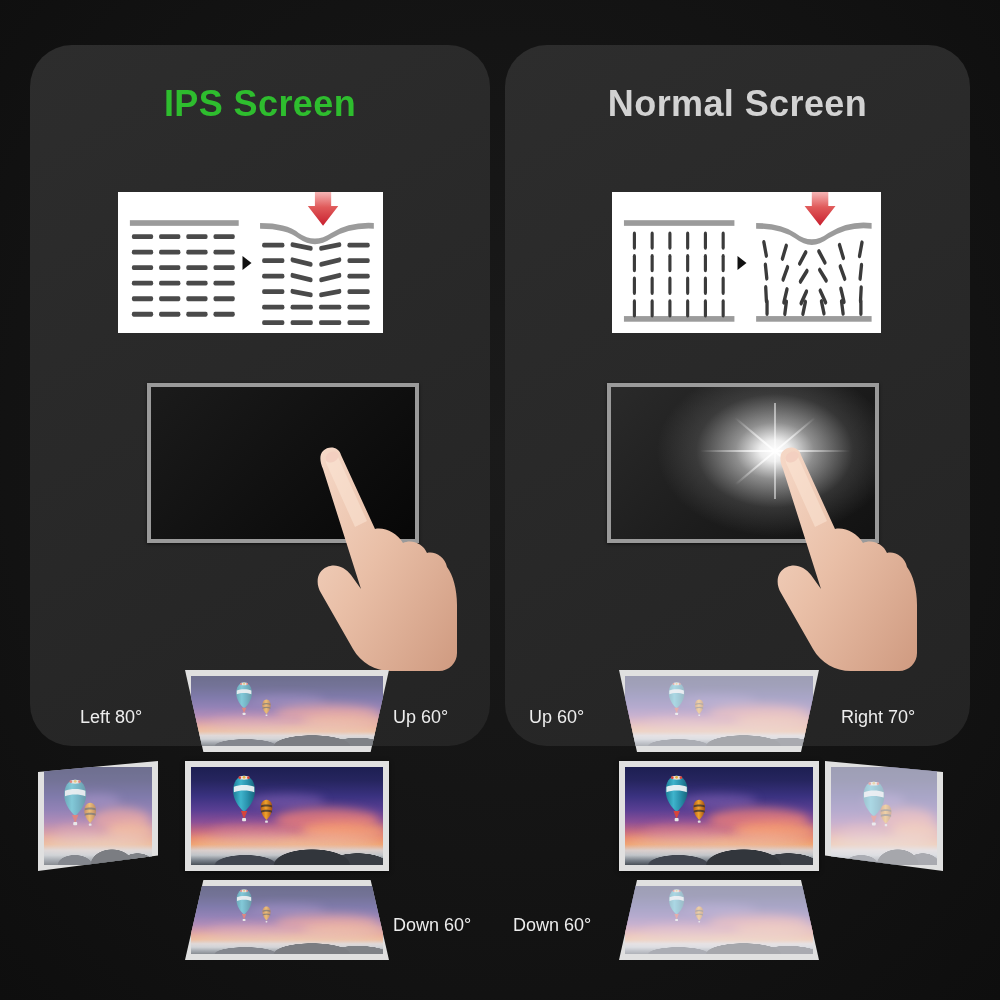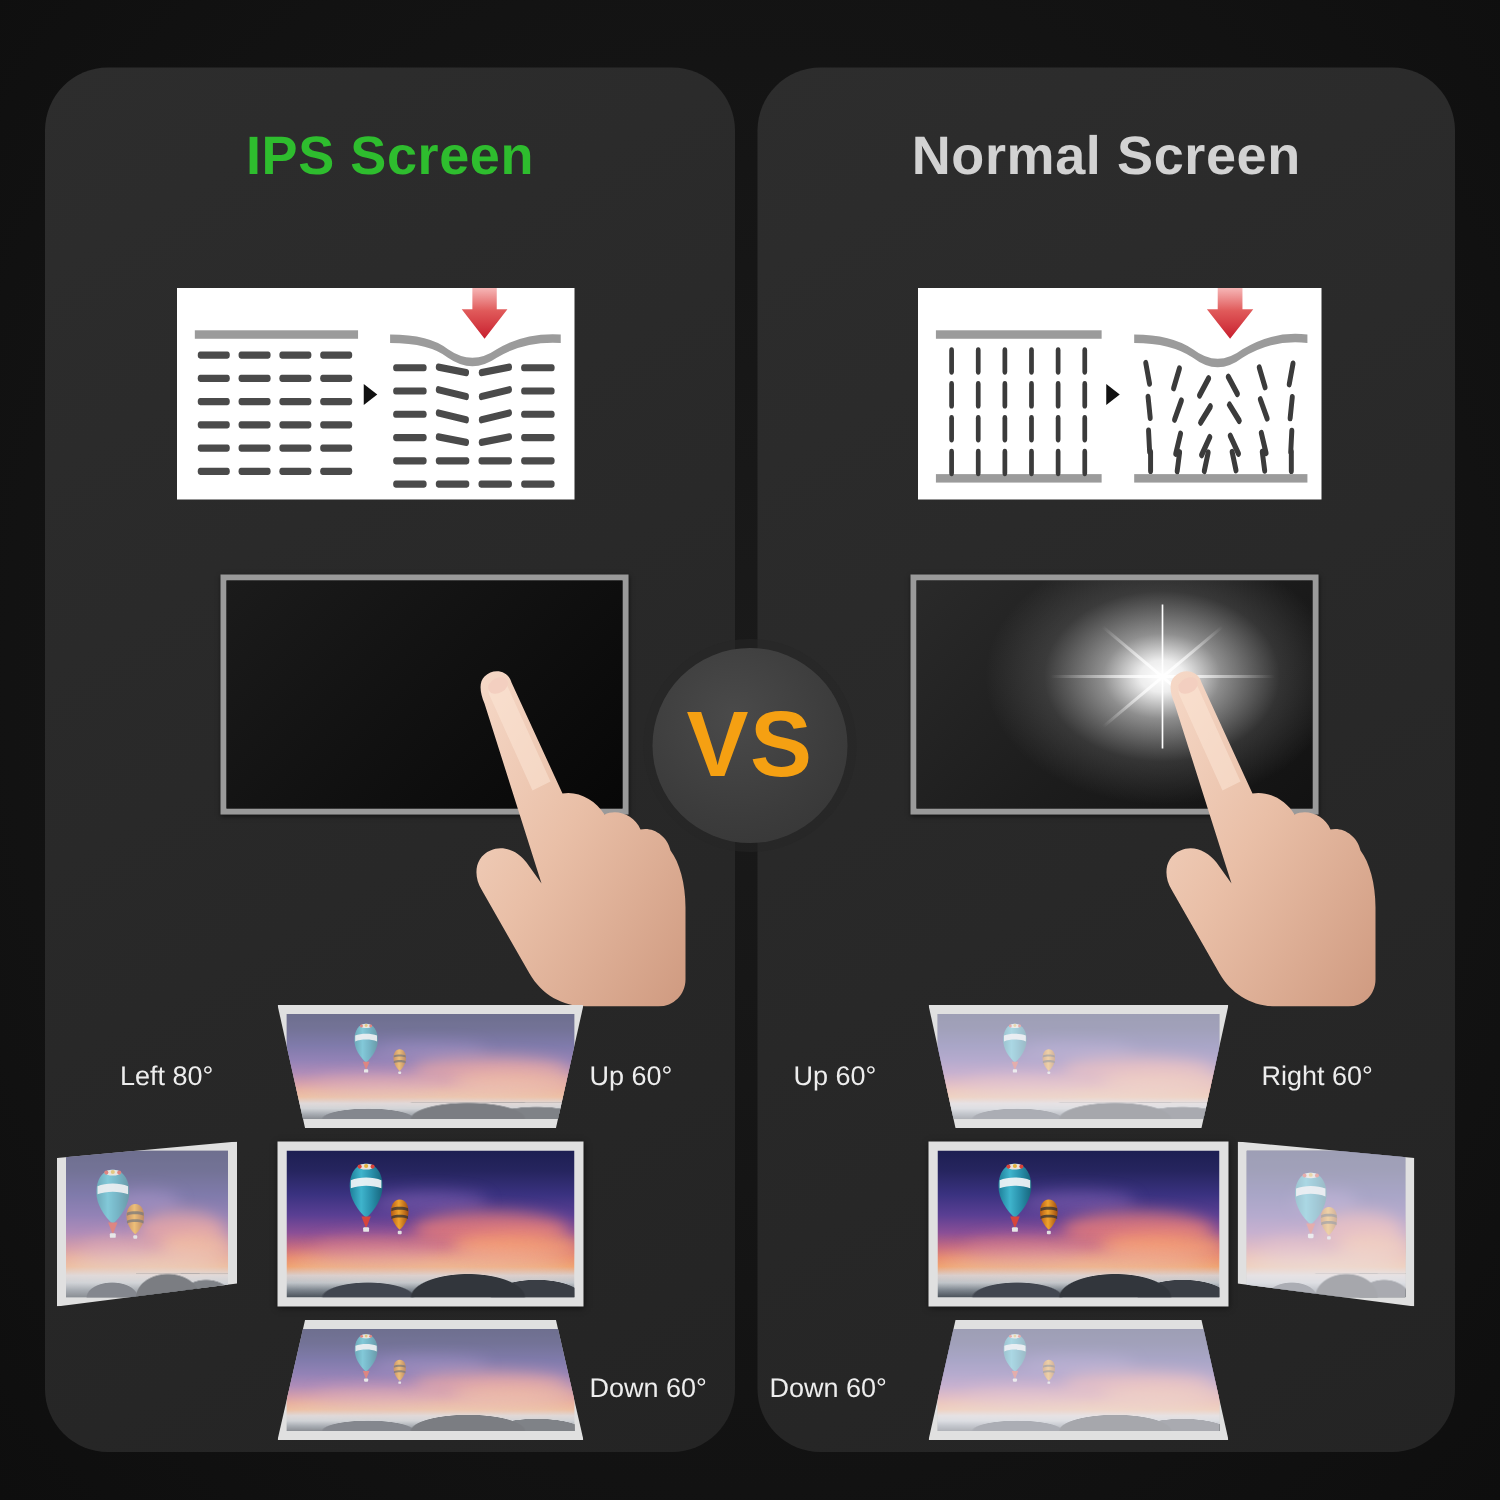--- a/index.html
+++ b/index.html
@@ -23,7 +23,7 @@
   .panel {
     position: absolute;
     top: 45px;
-    height: 923px;
+    height: 701px;
     border-radius: 42px;
     background: linear-gradient(150deg, #2d2d2d 0%, #292929 45%, #242424 100%);
   }

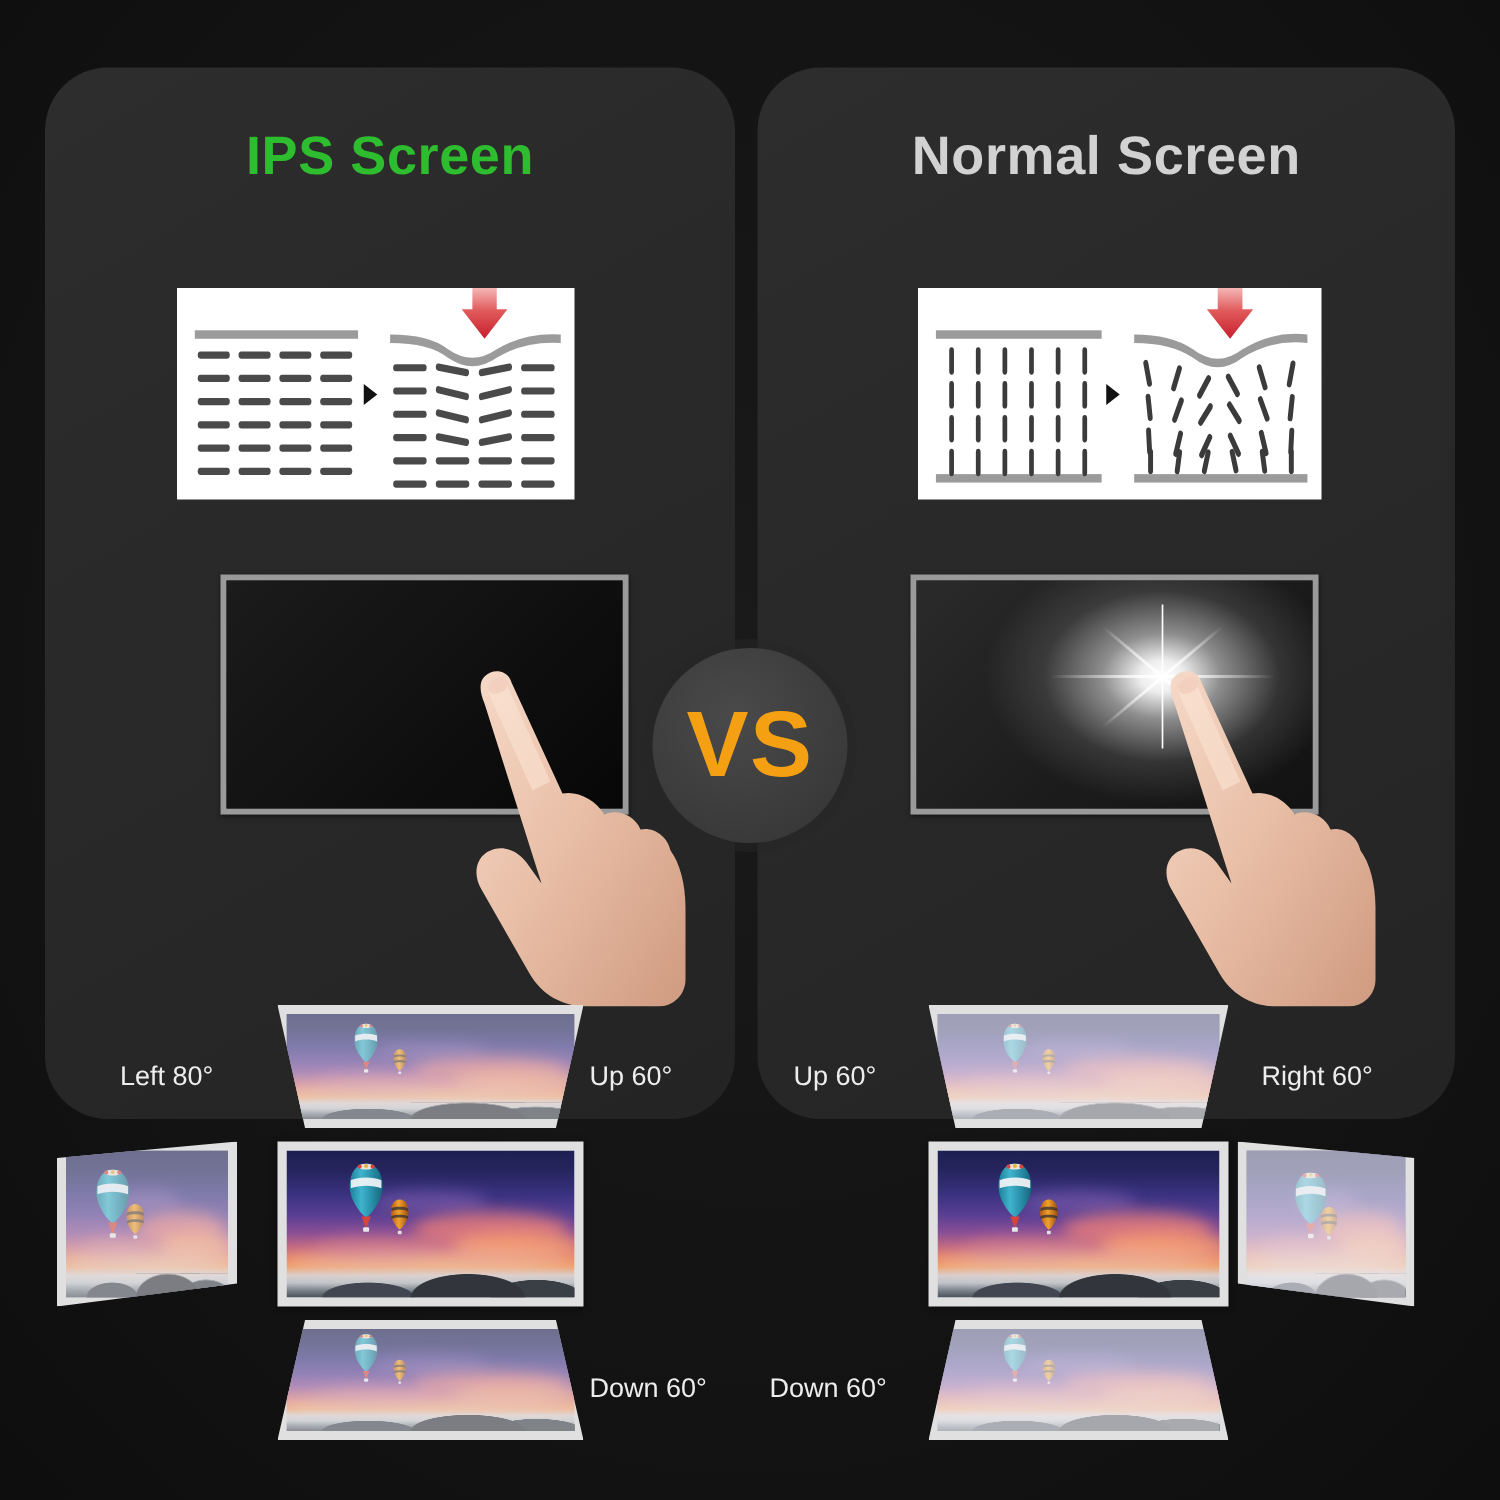--- a/index.html
+++ b/index.html
@@ -761,9 +761,6 @@
     </div>
   </div>
 
-  <div id="vs-badge">
-    <span class="vs-text">VS</span>
-  </div>
 
 </div>
 

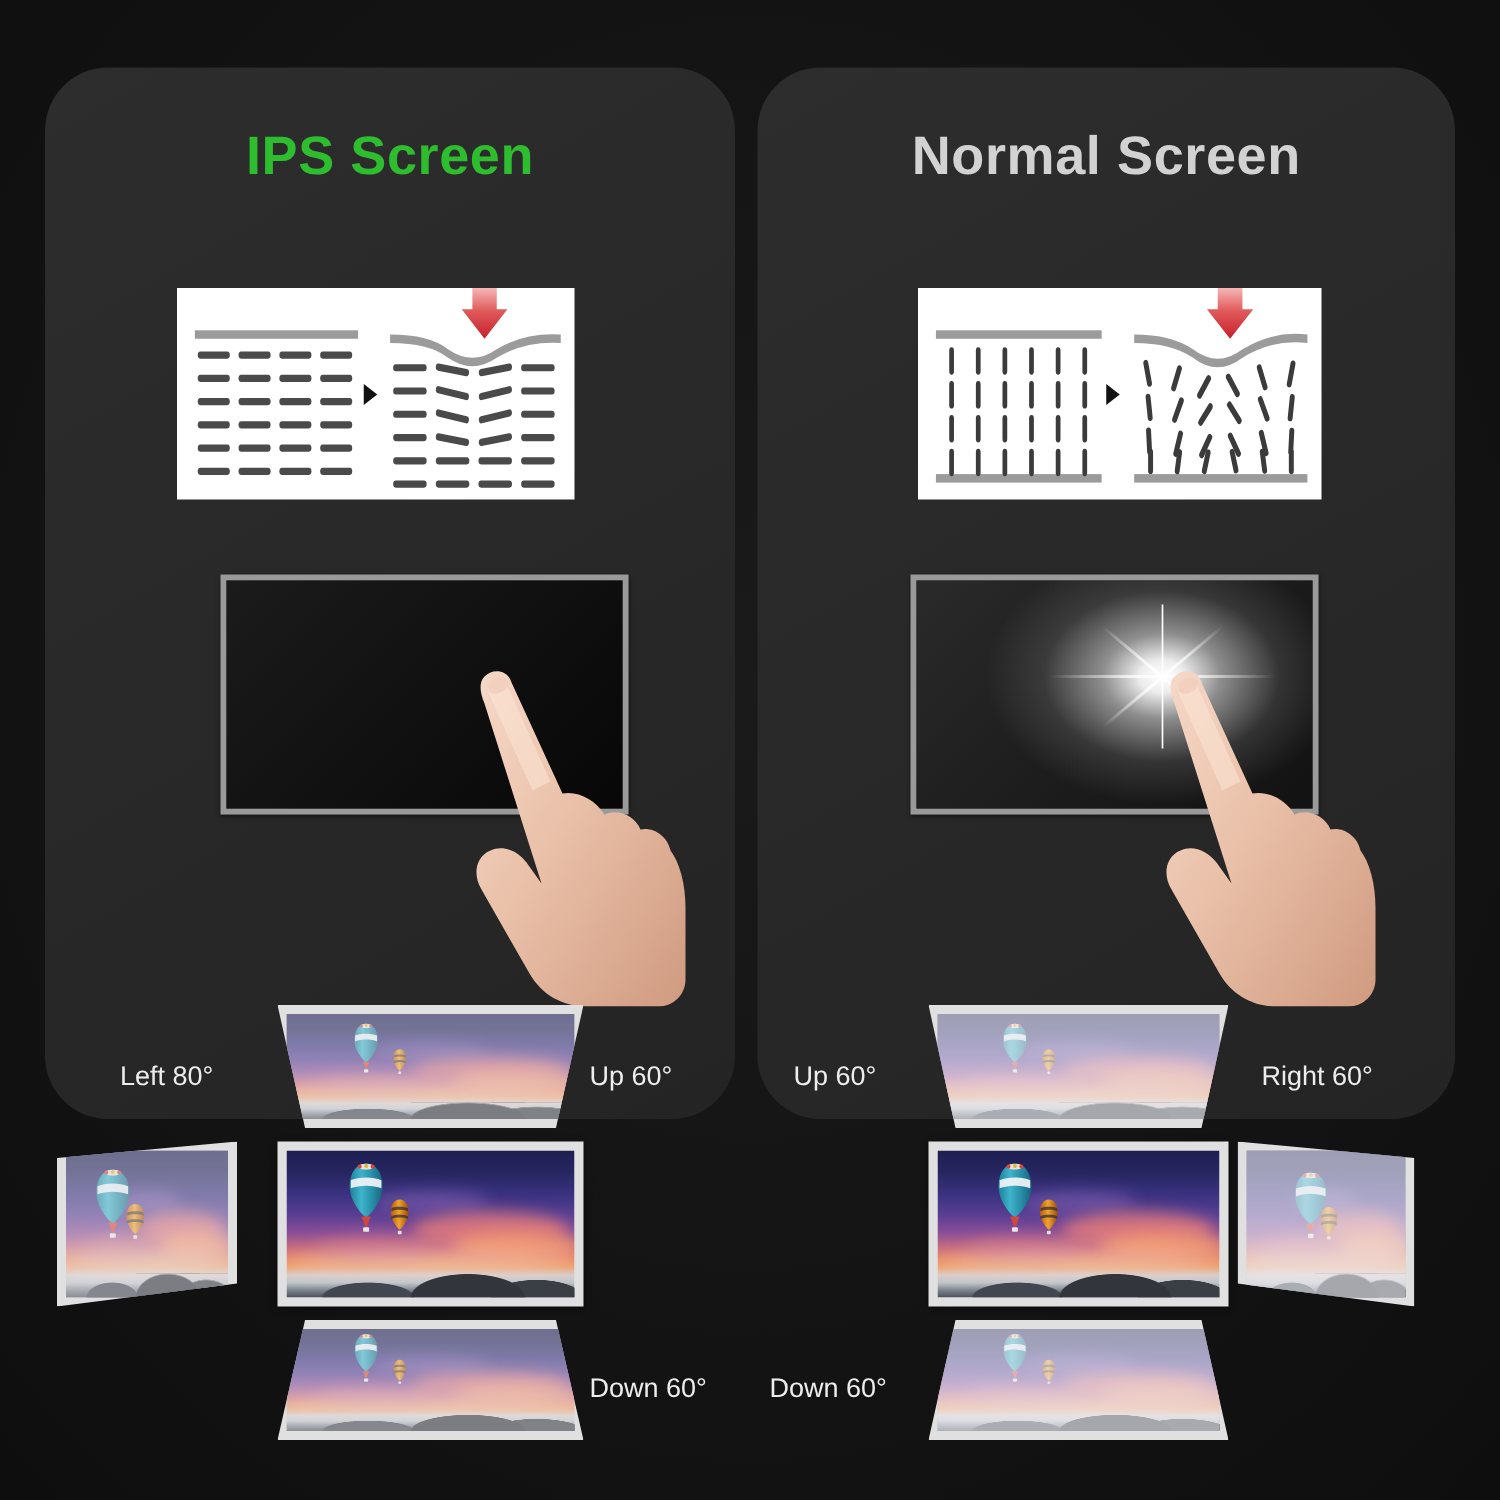--- a/index.html
+++ b/index.html
@@ -756,7 +756,7 @@
       </div>
 
       <div class="angle-label" style="left:24px; top:50px;">Up 60°</div>
-      <div class="angle-label" style="left:336px; top:50px;">Right 60°</div>
+      <div class="angle-label" style="left:336px; top:50px;">Right 70°</div>
       <div class="angle-label" style="left:8px; top:258px;">Down 60°</div>
     </div>
   </div>

